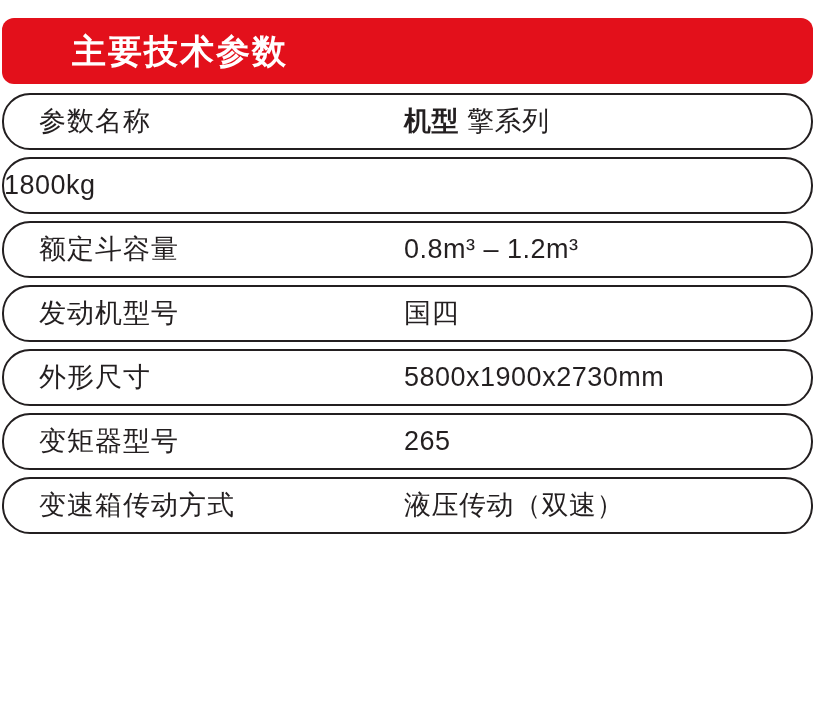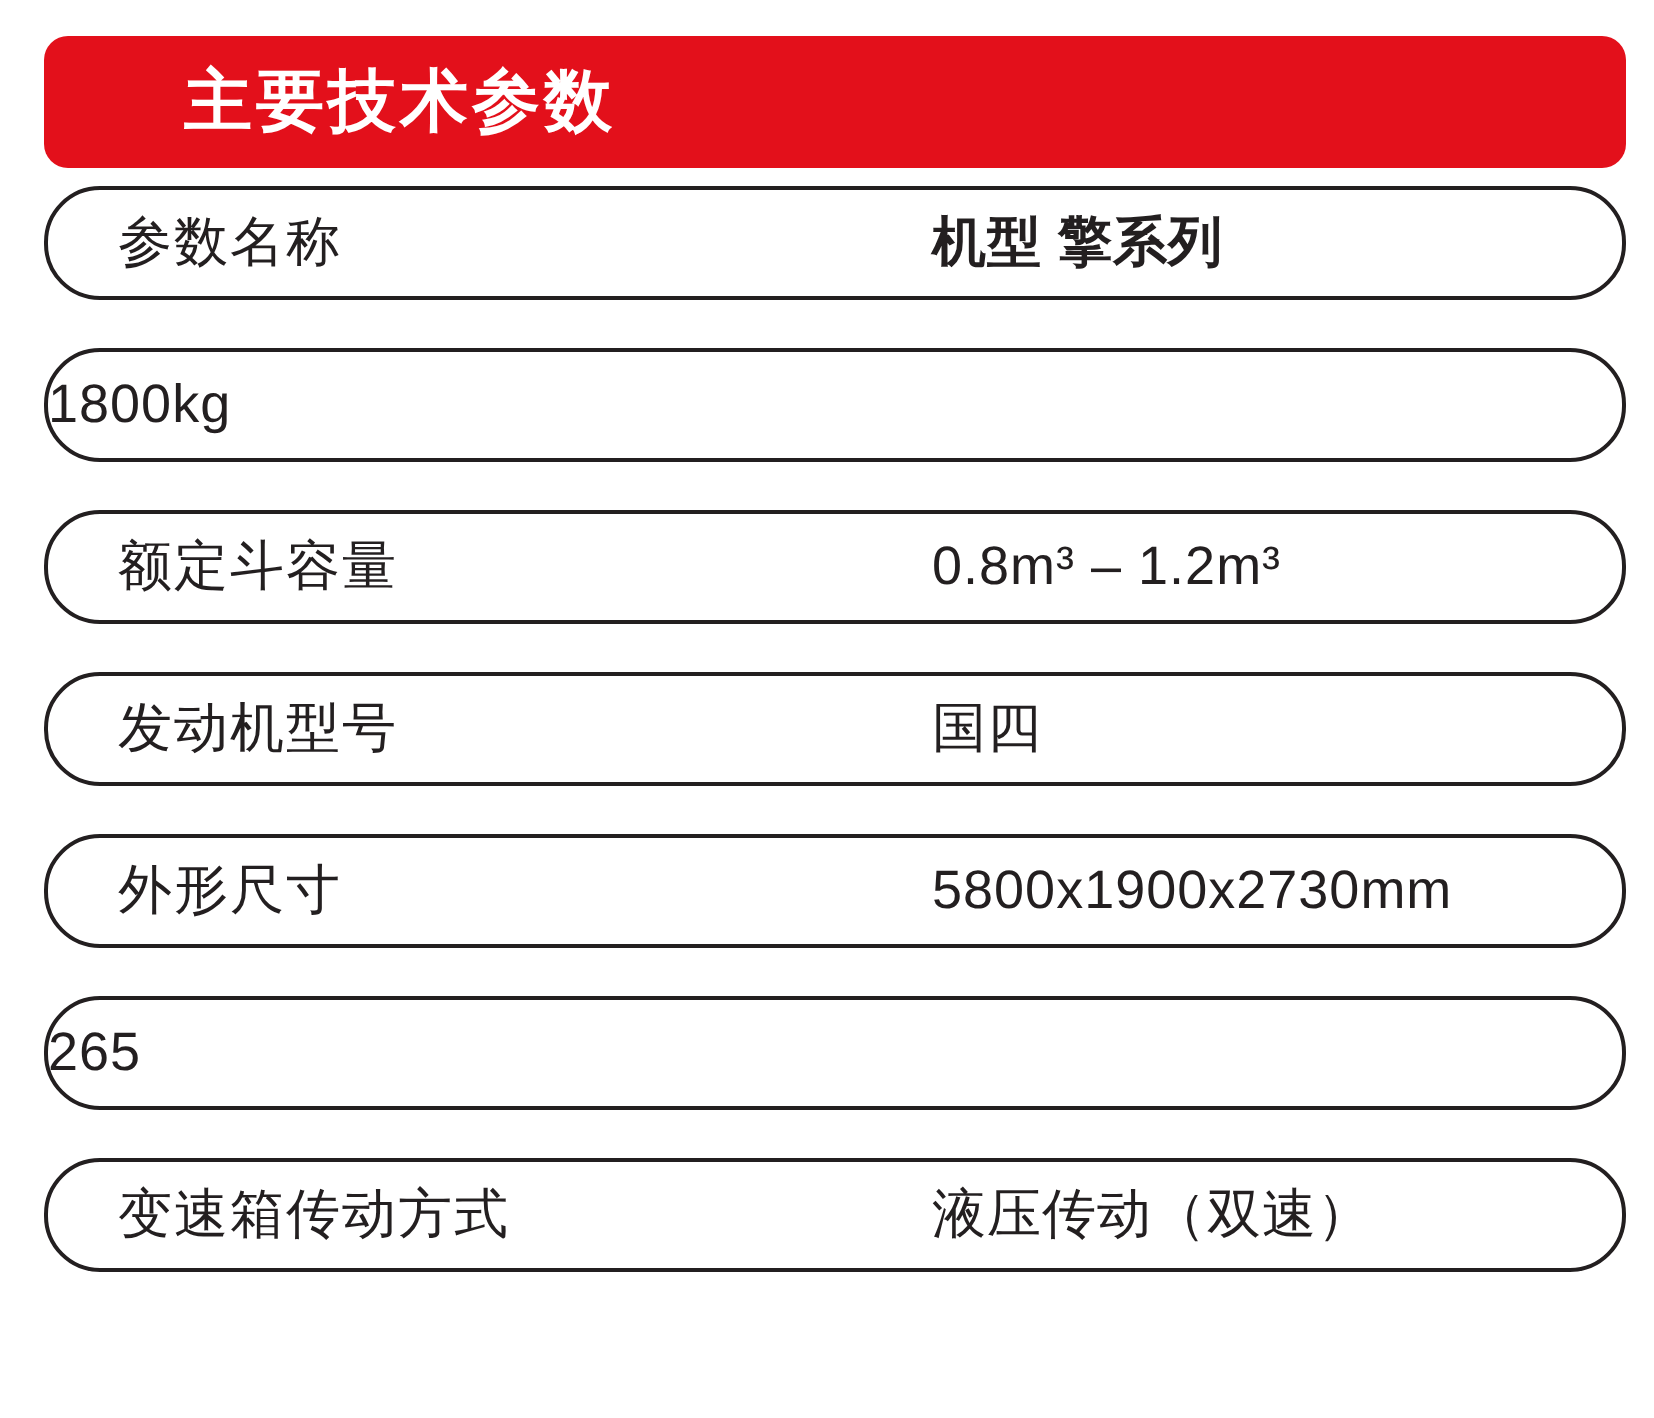--- a/index.html
+++ b/index.html
@@ -19,7 +19,7 @@
     width: 827px;
     height: 709px;
     box-sizing: border-box;
-    padding: 18px 14px 0 22px;
+    padding: 18px 14px 0 2px;
   }
   .title-bar {
     width: 100%;

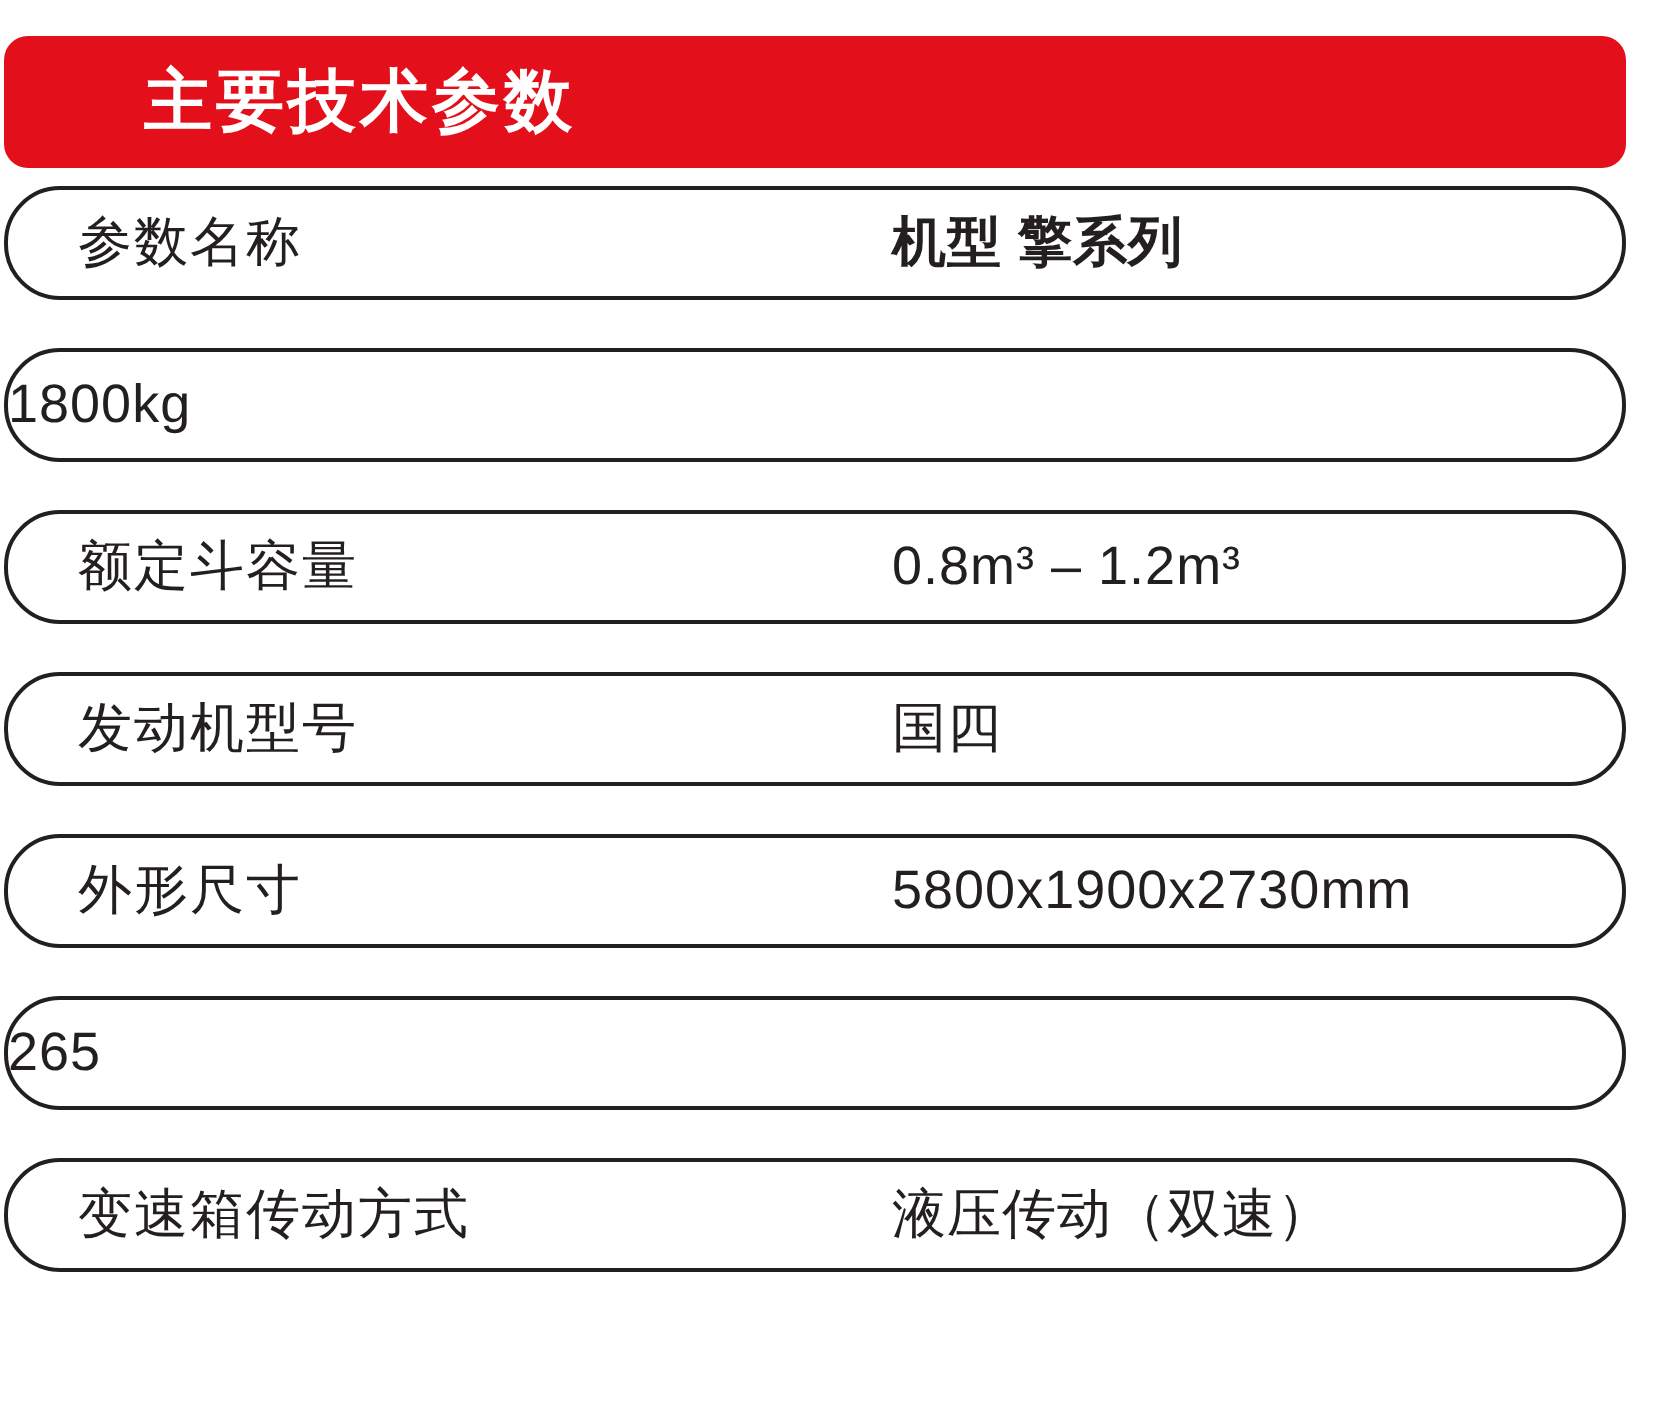--- a/index.html
+++ b/index.html
@@ -47,11 +47,10 @@
     box-sizing: border-box;
     border: 2px solid #231f20;
     border-radius: 28px;
-    margin-bottom: 24px;
+    margin-bottom: 7px;
     display: flex;
     align-items: center;
     background: #ffffff;
-    gap: 42px;
   }
   .cell-name {
     width: 400px;

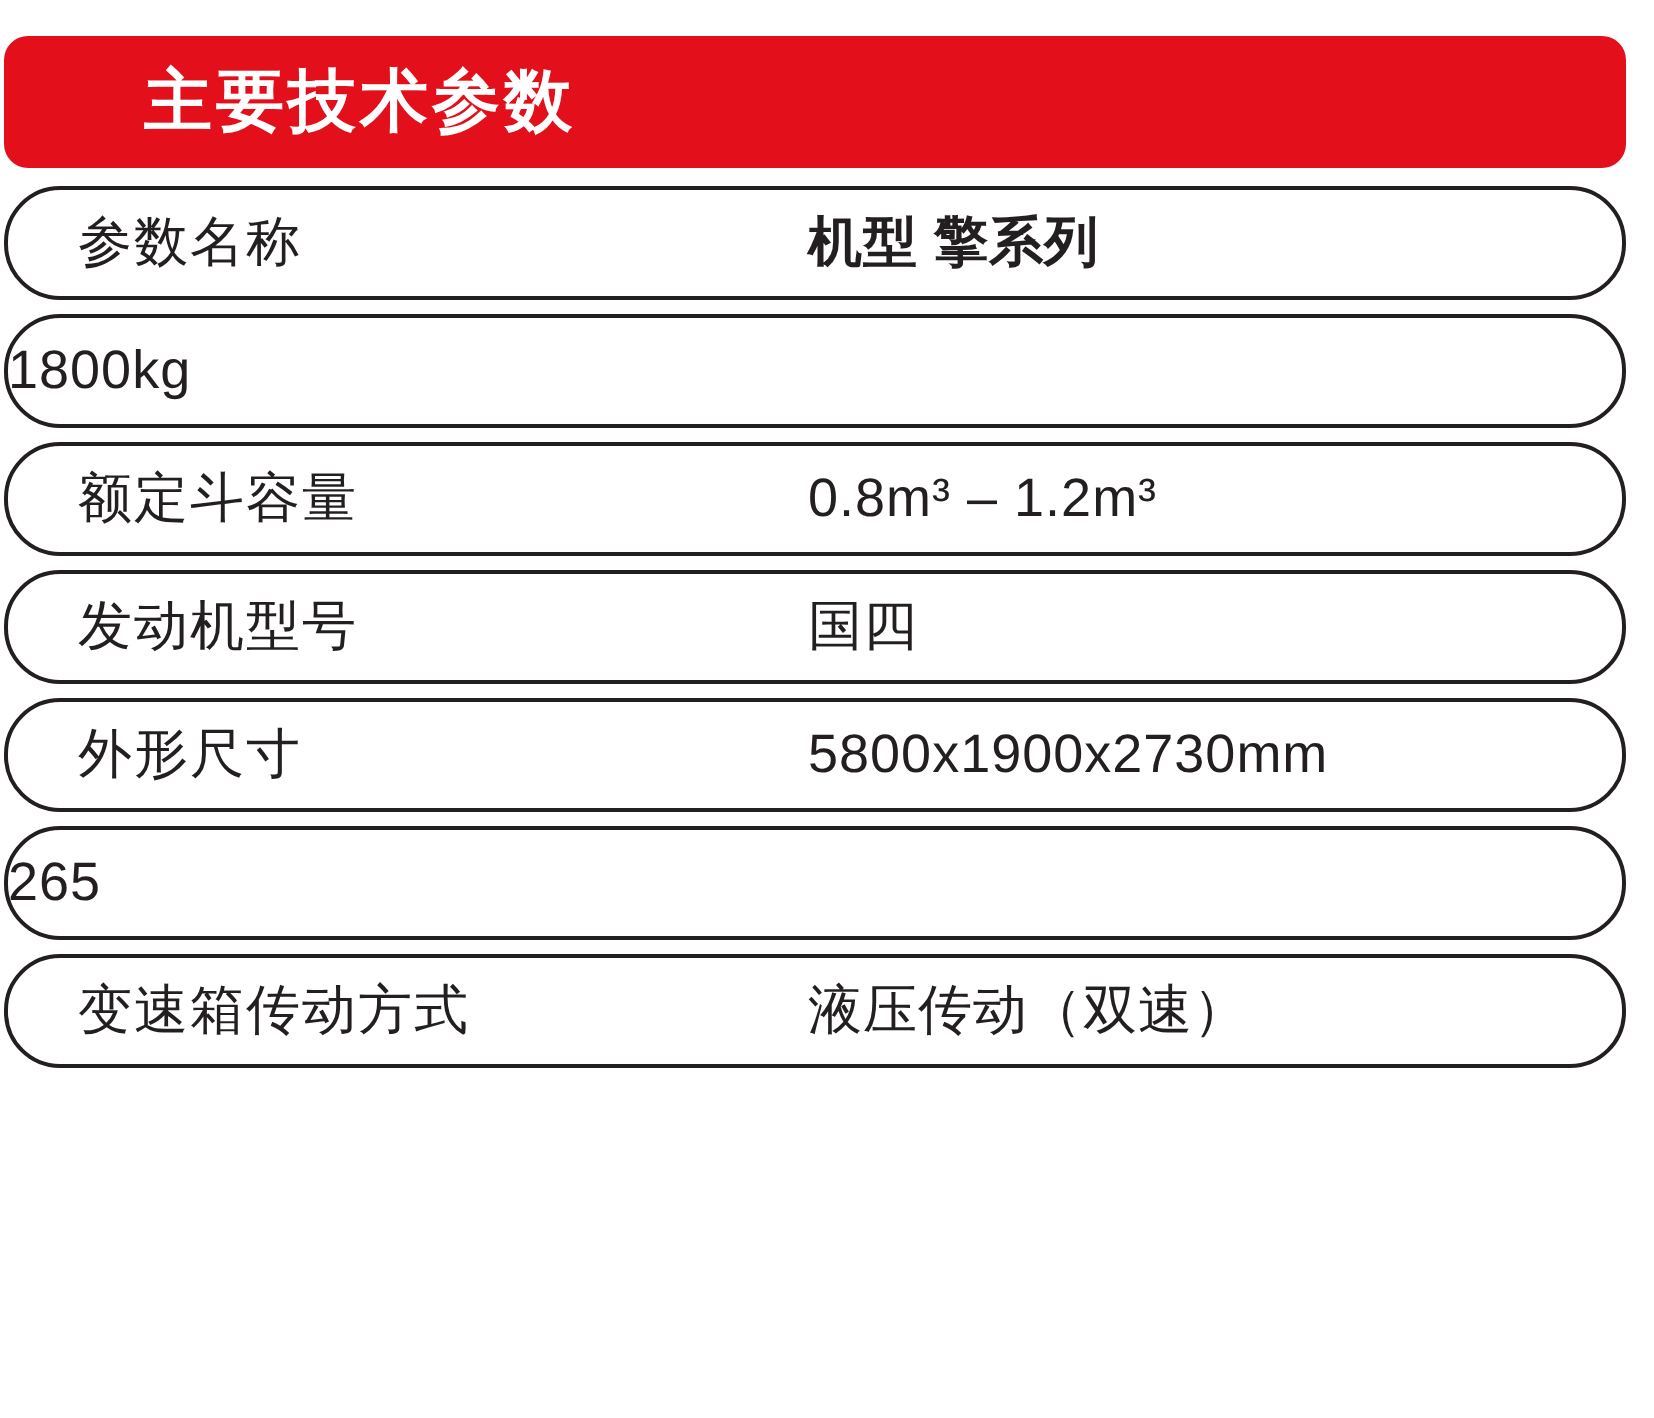--- a/index.html
+++ b/index.html
@@ -73,7 +73,7 @@
     font-weight: bold;
   }
   .row.header .cell-value .strong {
-    font-weight: bold;
+    font-weight: normal;
     text-align: right;
   }
 </style>

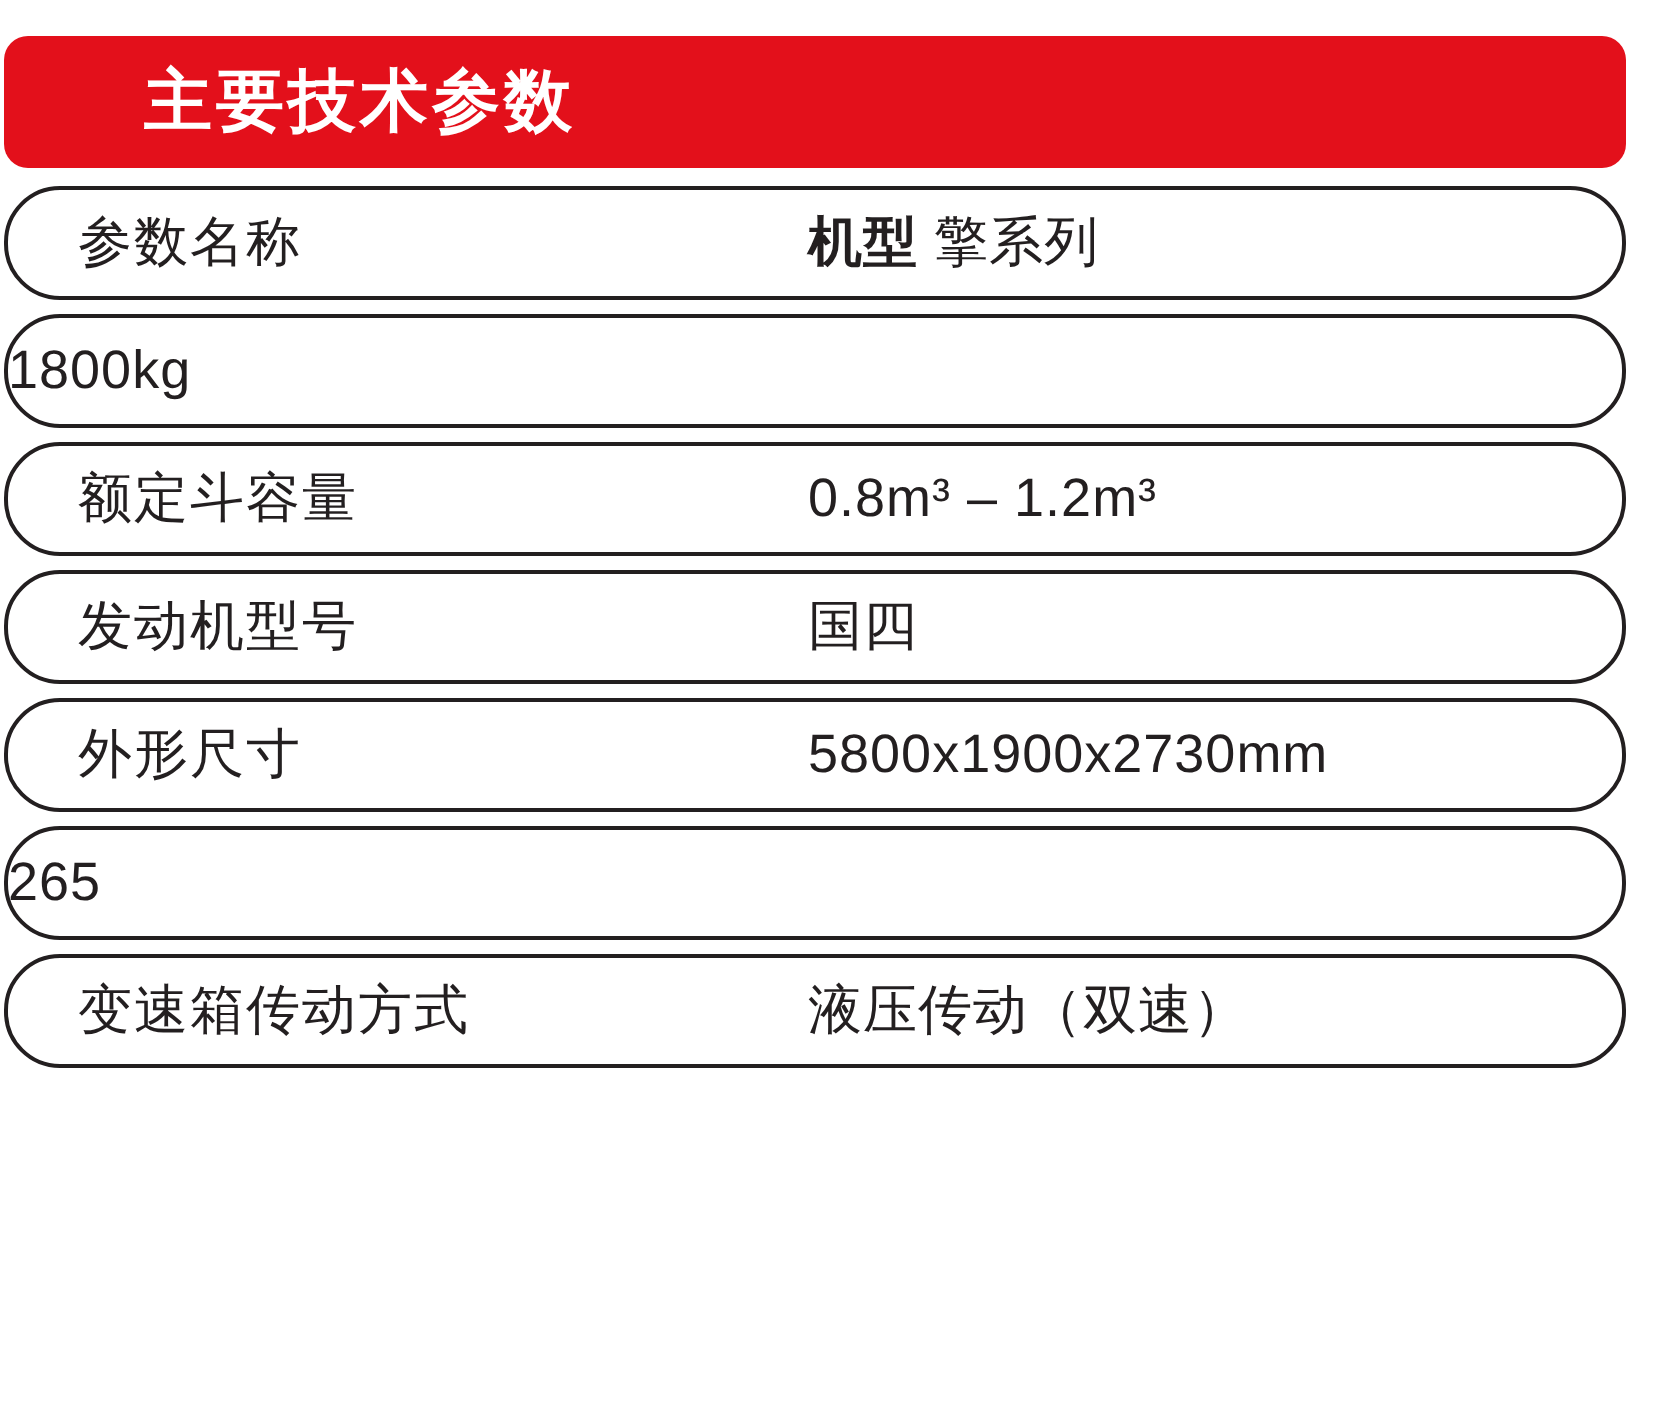--- a/index.html
+++ b/index.html
@@ -117,6 +117,7 @@
     </div>
 
     <div class="row">
+      <div class="cell-name">变矩器型号</div>
       <div class="cell-value">265</div>
     </div>
 

